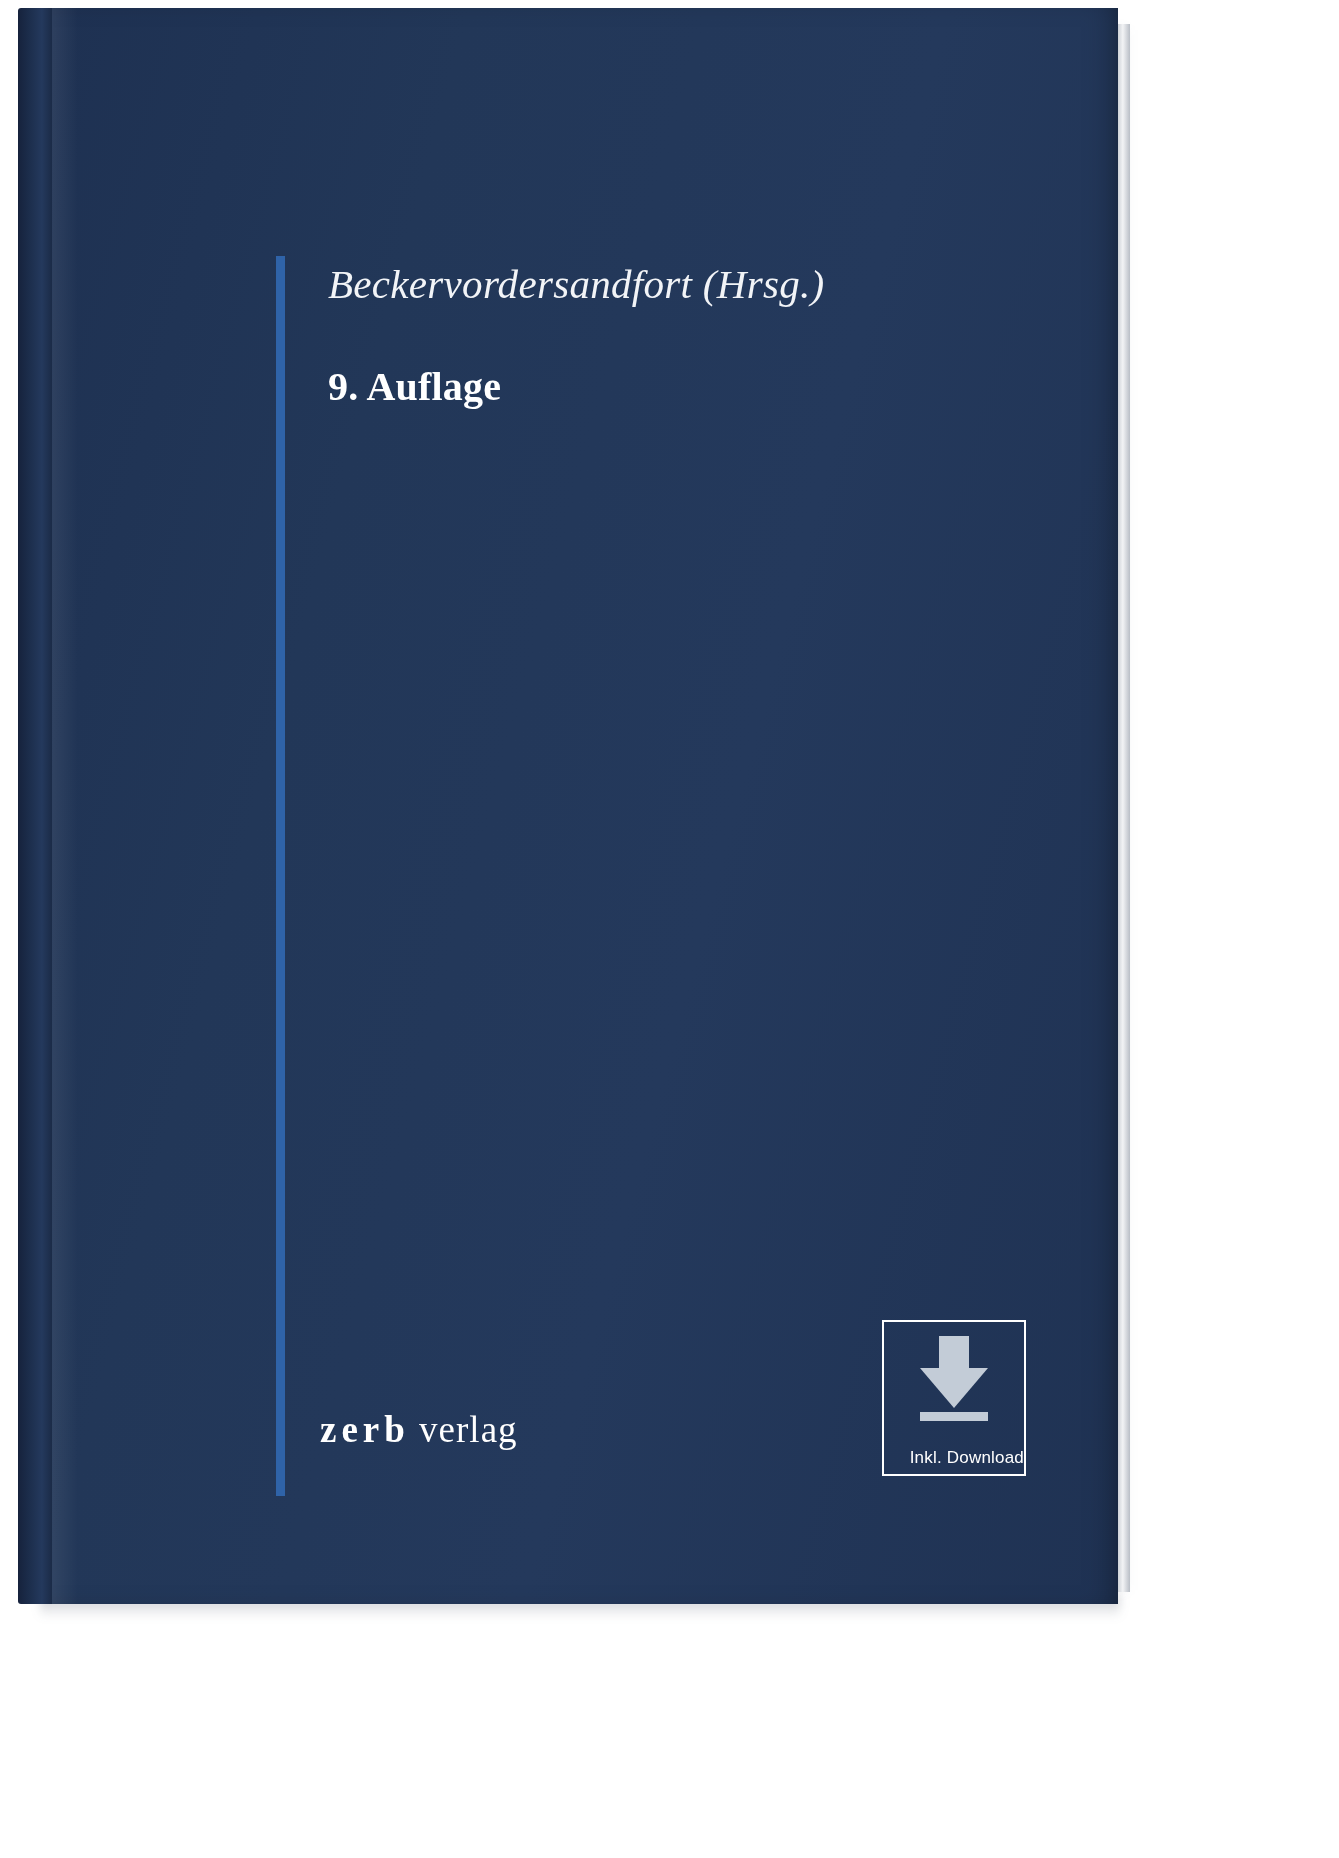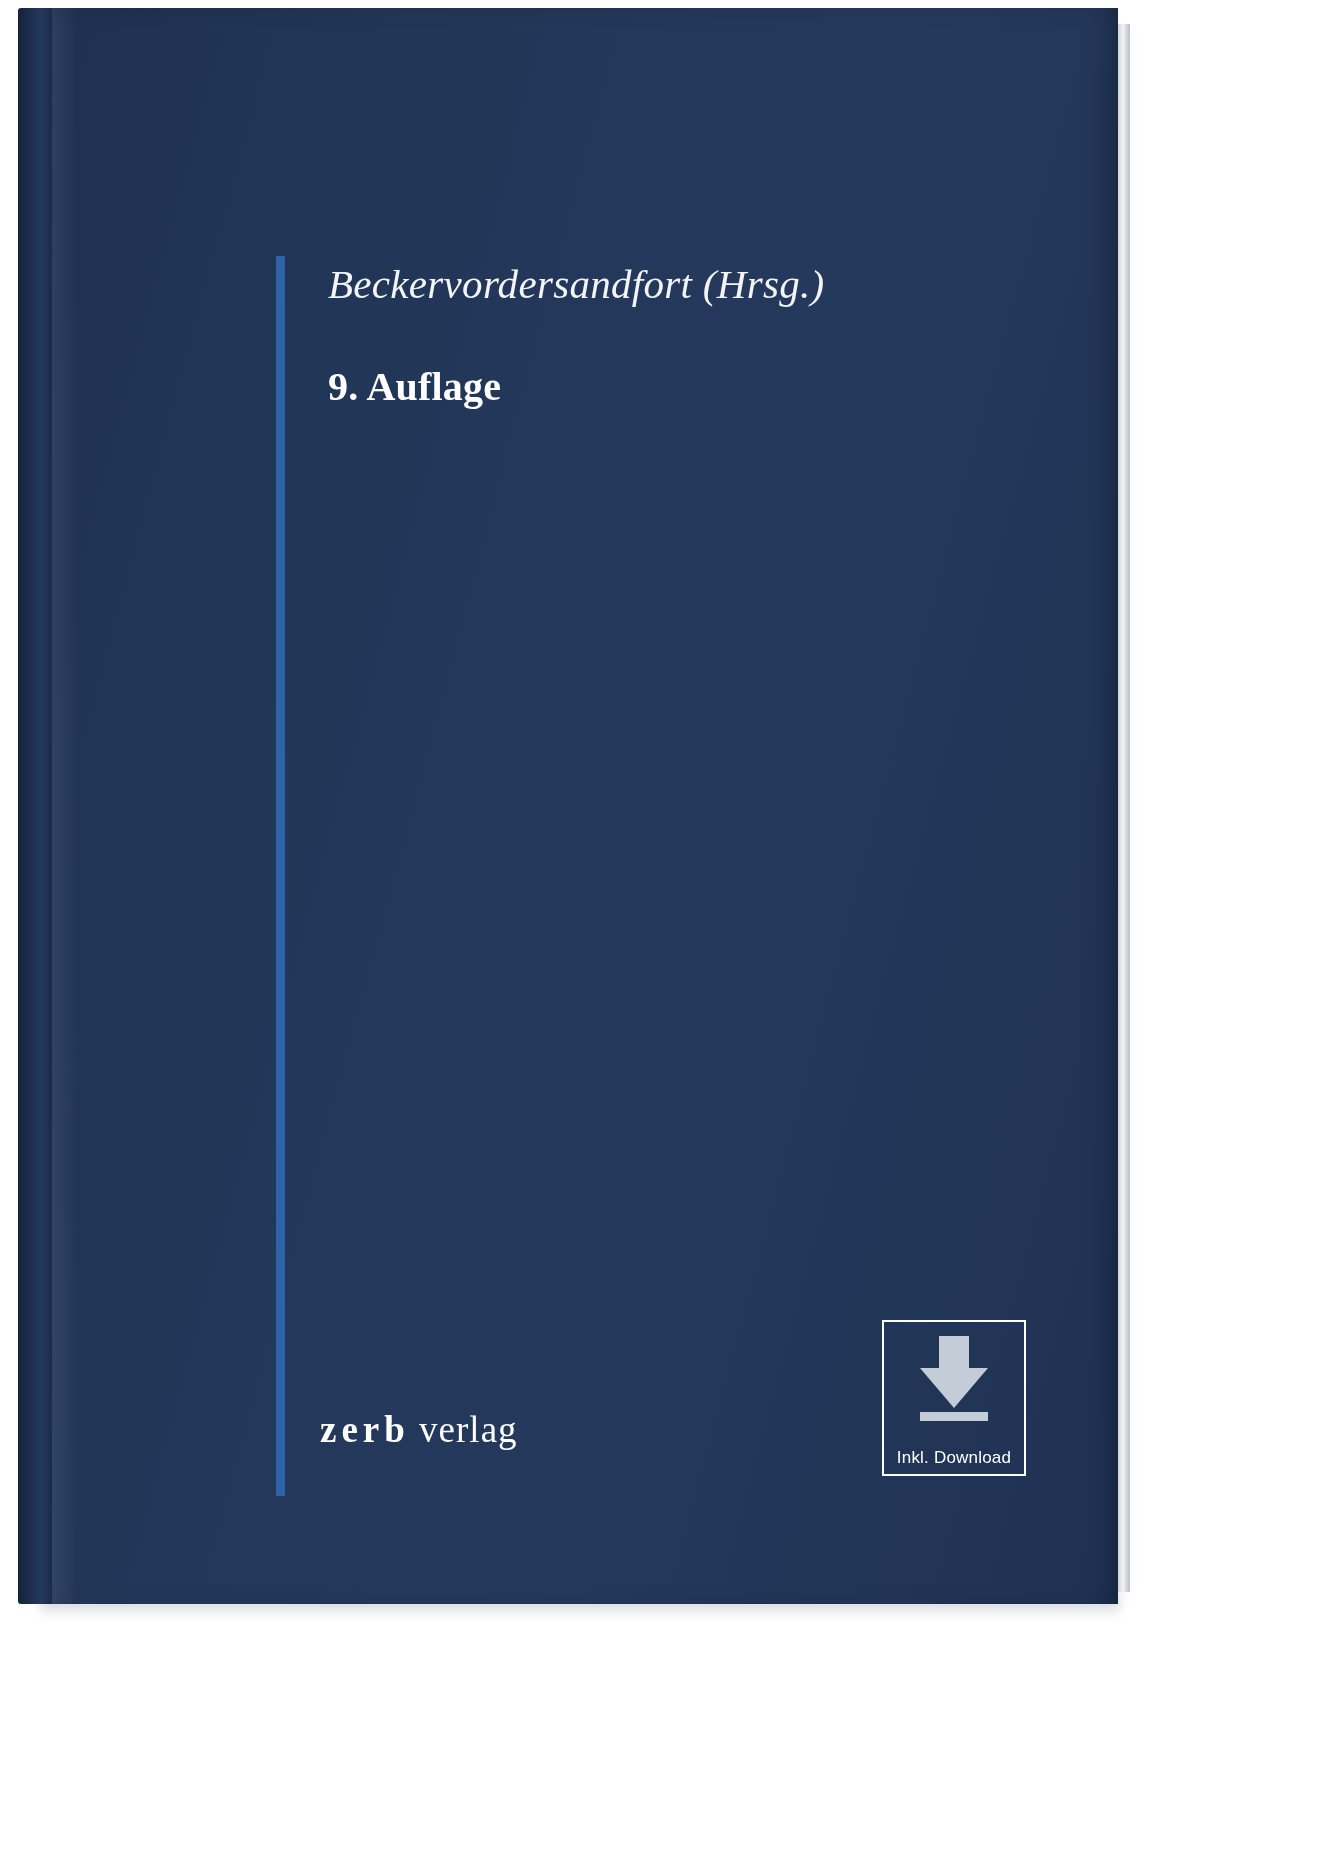--- a/index.html
+++ b/index.html
@@ -180,7 +180,7 @@
     left: 0;
     bottom: 6px;
     width: 140px;
-    text-align: center;
+    text-align: right;
     color: #ffffff;
     font-family: "Liberation Sans", sans-serif;
     font-size: 17px;

